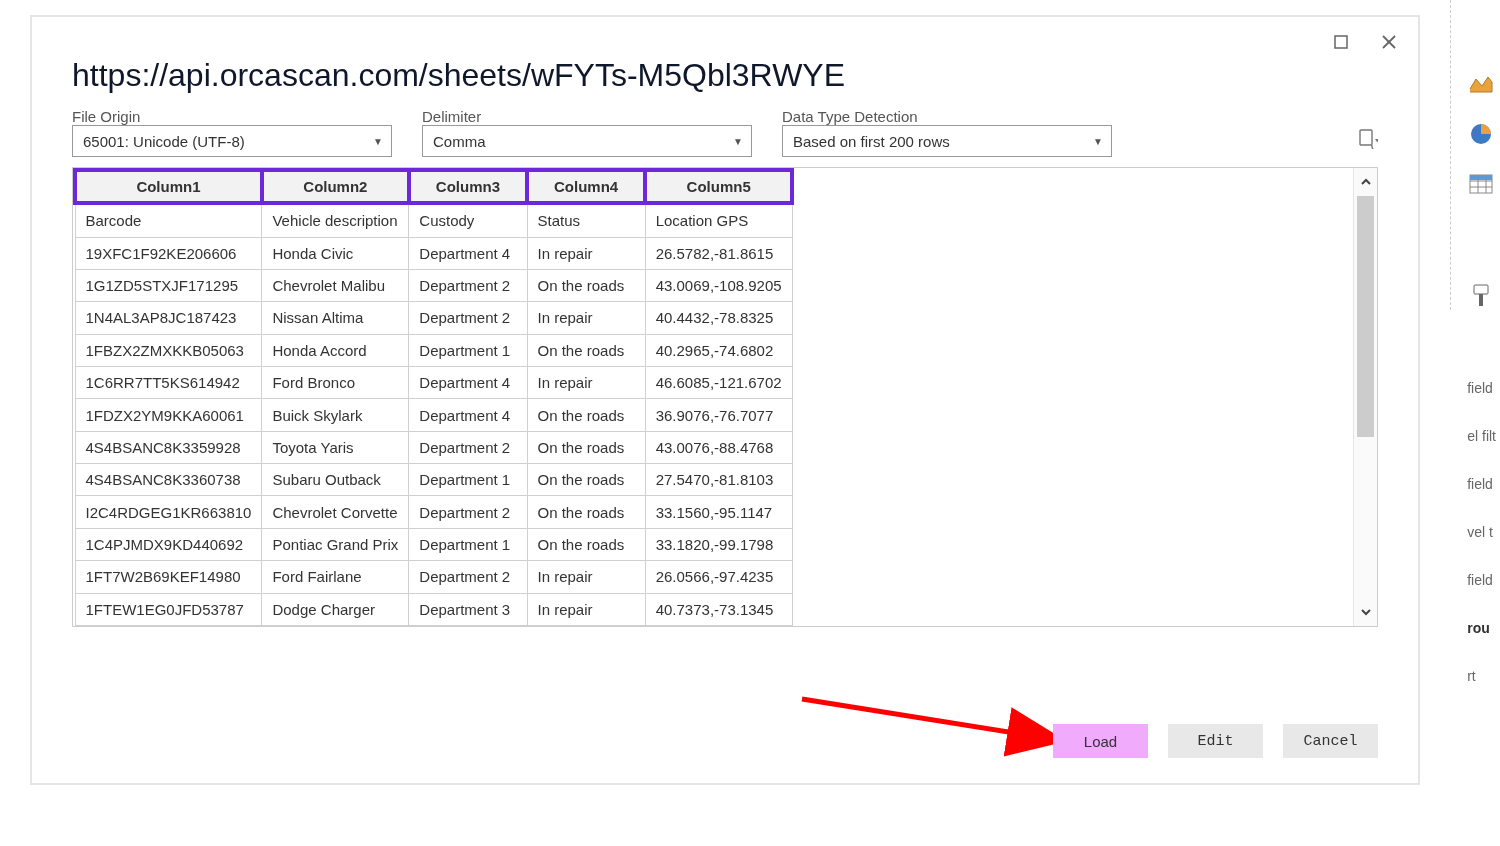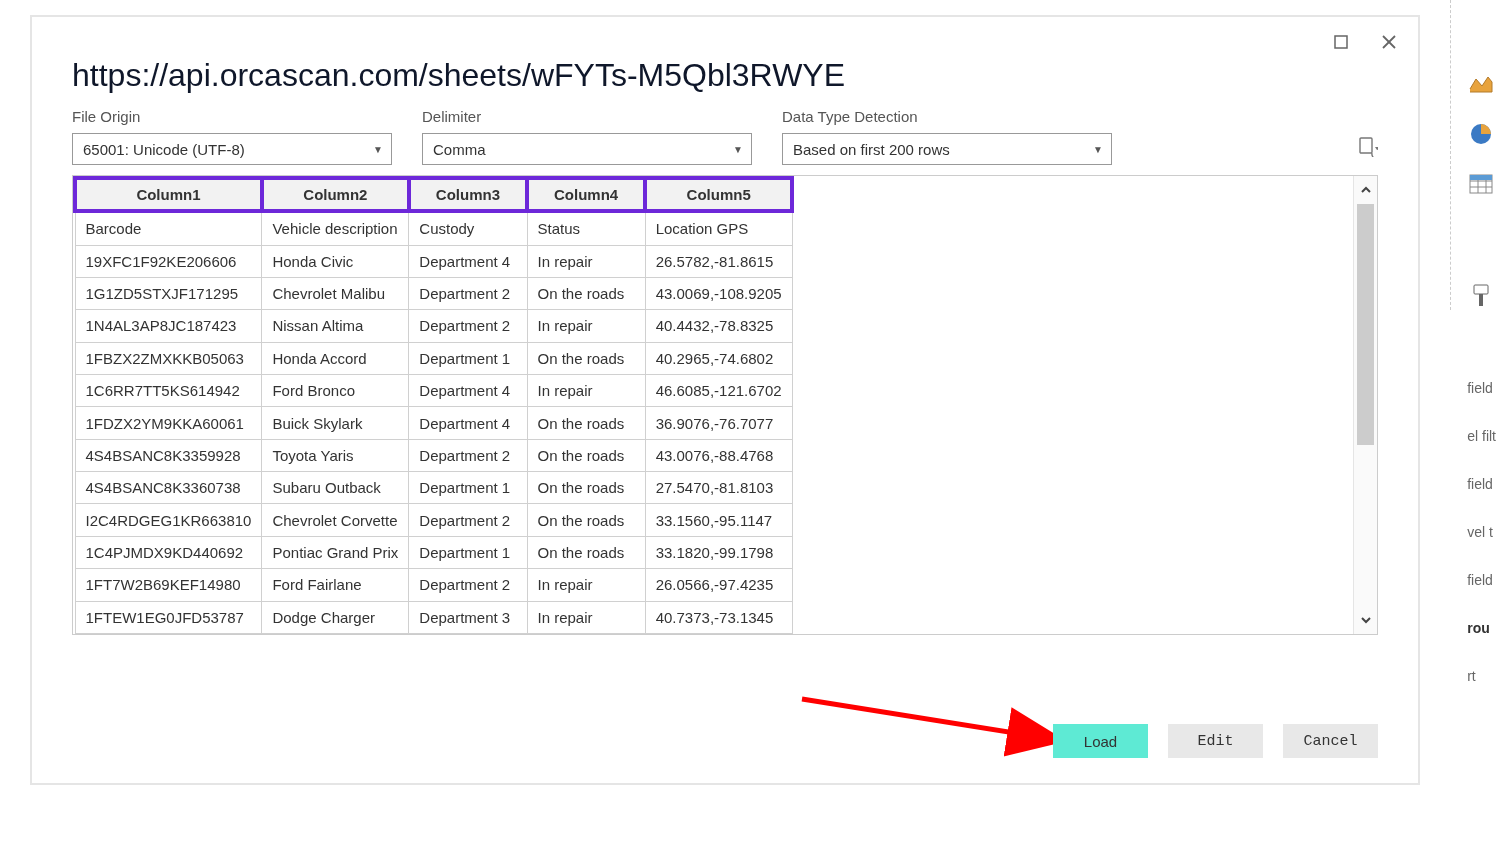--- a/index.html
+++ b/index.html
@@ -52,7 +52,7 @@
     .control-label {
       font-size: 15px;
       color: #555;
-      margin-bottom: 8px;
+      margin-bottom: 0;
     }
     .dropdown {
       border: 1px solid #999;

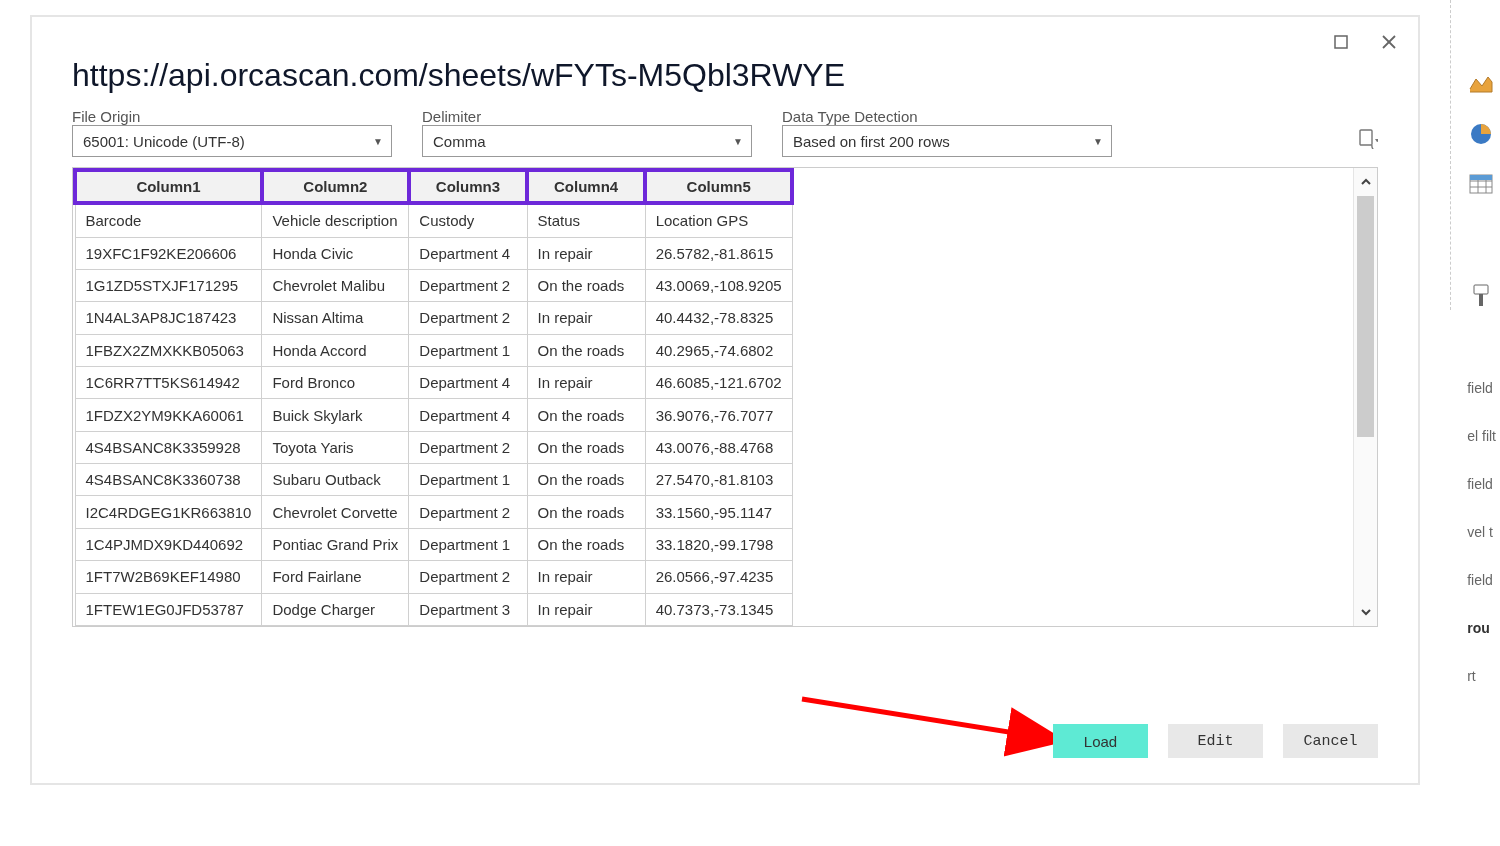--- a/index.html
+++ b/index.html
@@ -144,7 +144,7 @@
       cursor: pointer;
       padding: 0 18px;
     }
-    .btn-primary { background: #5eead4; color: #333; }
+    .btn-primary { background: #f0abfc; color: #333; }
     .btn-secondary { background: #e8e8e8; color: #333; font-family: Liberation Mono, monospace; }
 
     .arrow-annotation {

